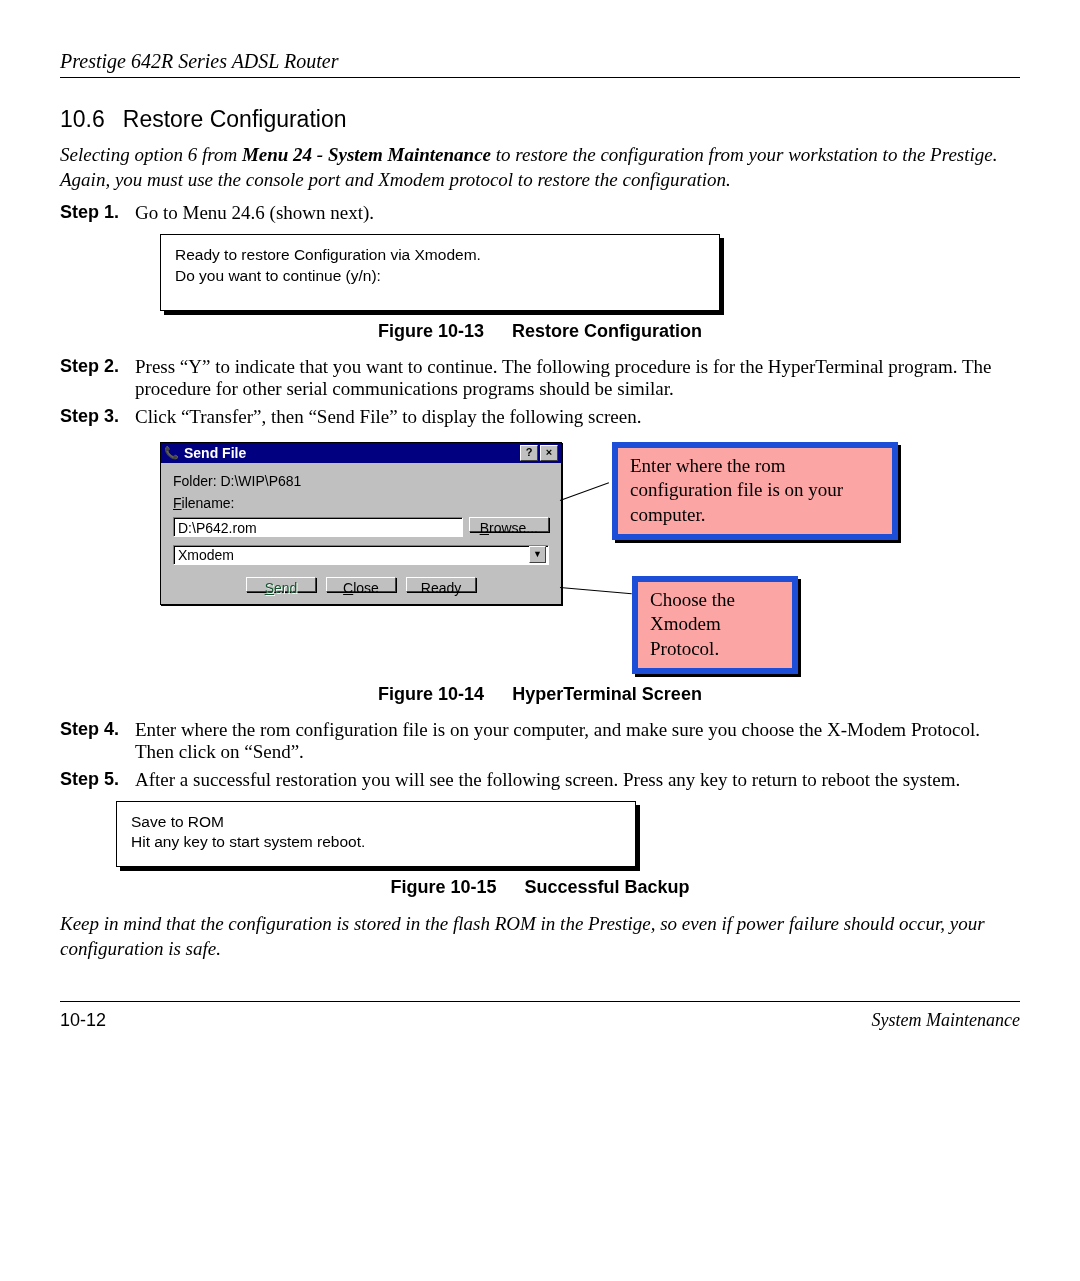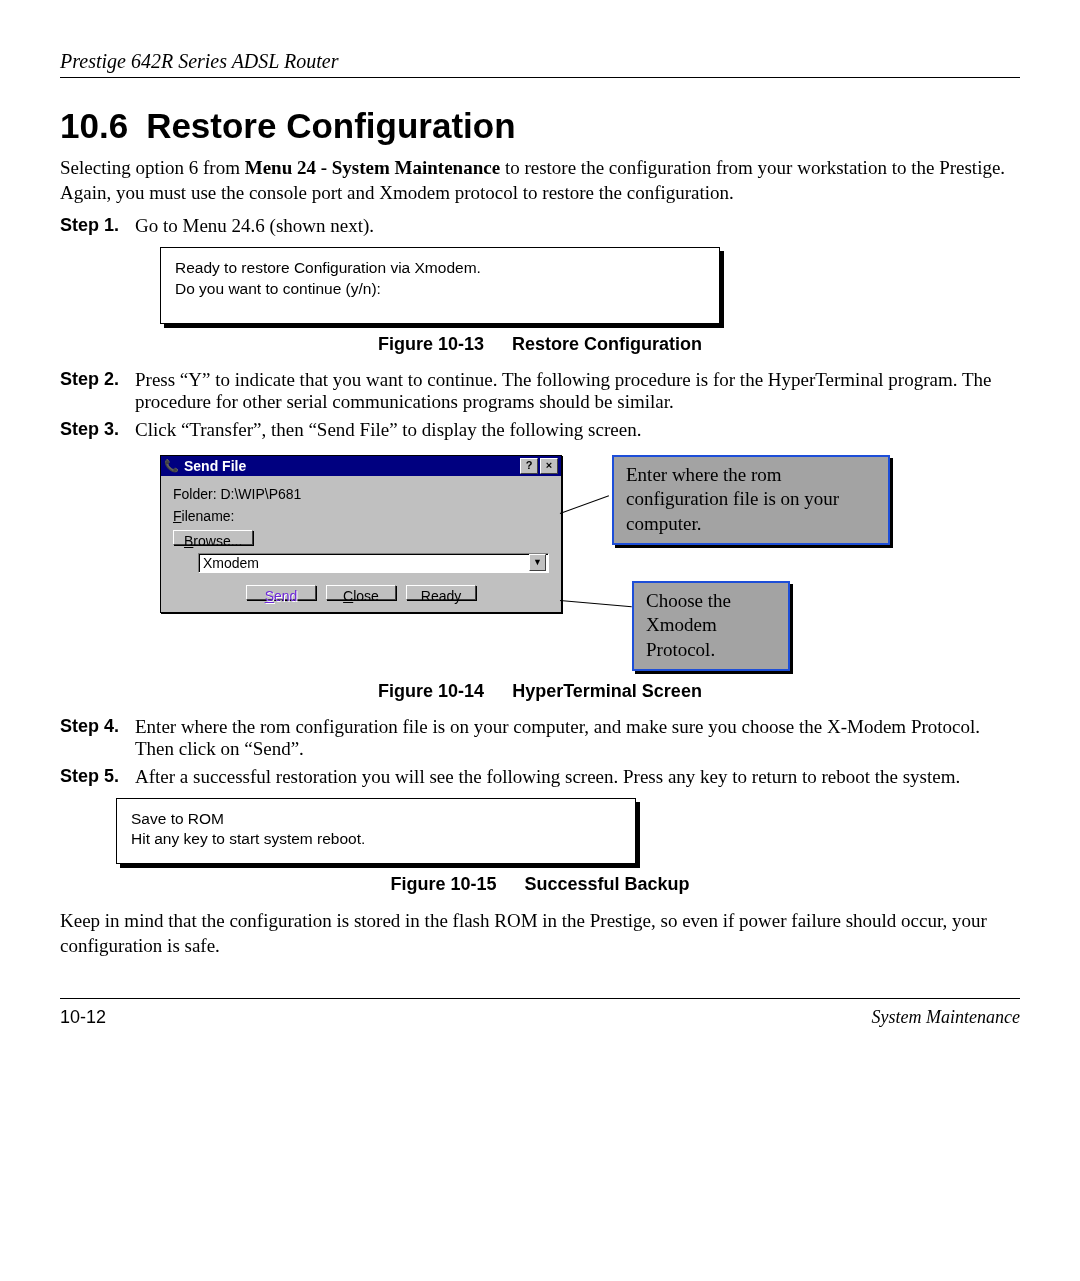--- a/index.html
+++ b/index.html
@@ -21,8 +21,8 @@
   }
   h1.section {
     font-family: Arial, Helvetica, sans-serif;
-    font-weight: bold;
-    font-size: 35px;
+    font-weight: normal;
+    font-size: 23px;
     margin: 0 0 10px 0;
   }
   h1.section .secnum { margin-right: 18px; }

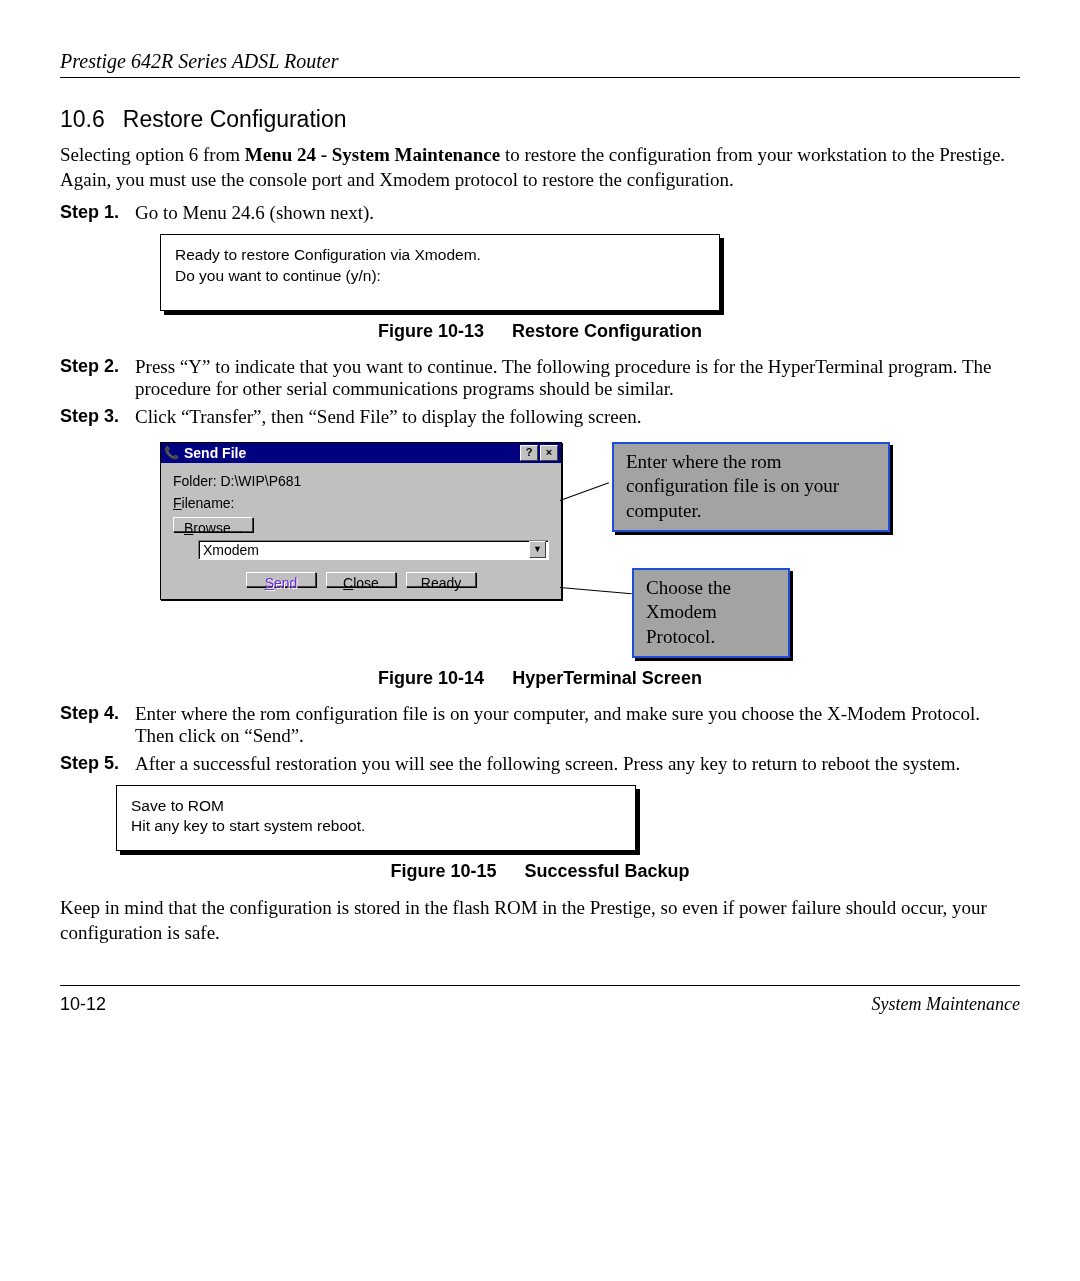--- a/index.html
+++ b/index.html
@@ -26,7 +26,7 @@
     margin: 0 0 10px 0;
   }
   h1.section .secnum { margin-right: 18px; }
-  p { margin: 4px 0 10px 0; line-height: 1.3; }
+  p { margin: 4px 0 10px 0; line-height: 1.3; font-style: italic; }
   .step-row { display: flex; margin: 6px 0 4px 0; }
   .step-label {
     font-family: Arial, Helvetica, sans-serif;

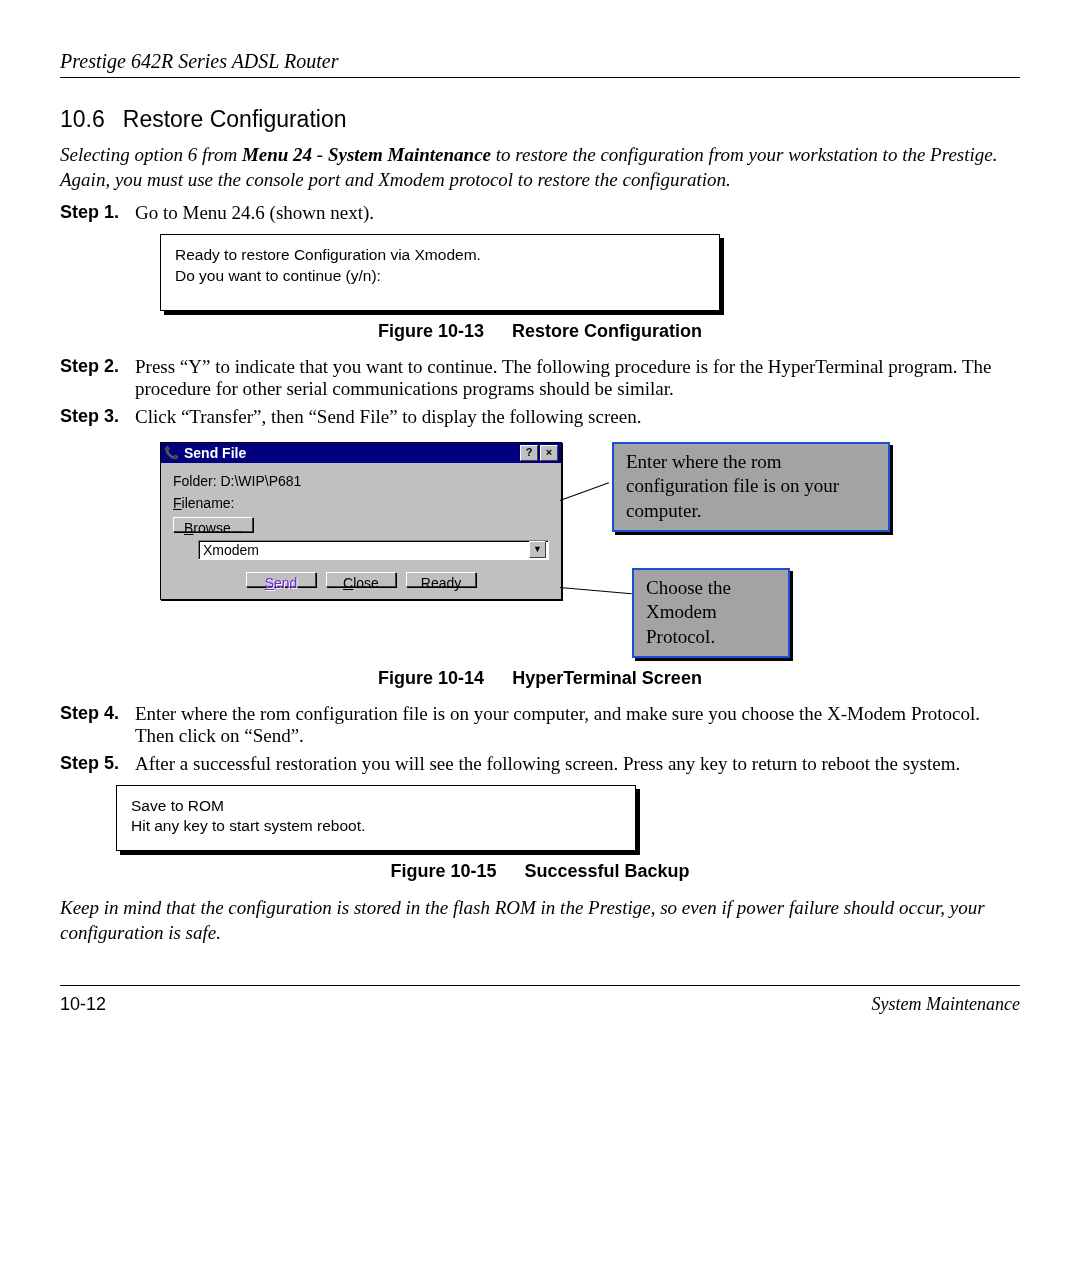--- a/index.html
+++ b/index.html
@@ -172,8 +172,8 @@
     margin-top: 12px;
   }
   .callout {
-    background: #a3a3a3;
-    border: 2px solid #1d4ed8;
+    background: #fca5a5;
+    border: 6px solid #1d4ed8;
     box-shadow: 3px 3px 0 #000;
     padding: 6px 12px;
     font-family: "Times New Roman", Times, serif;

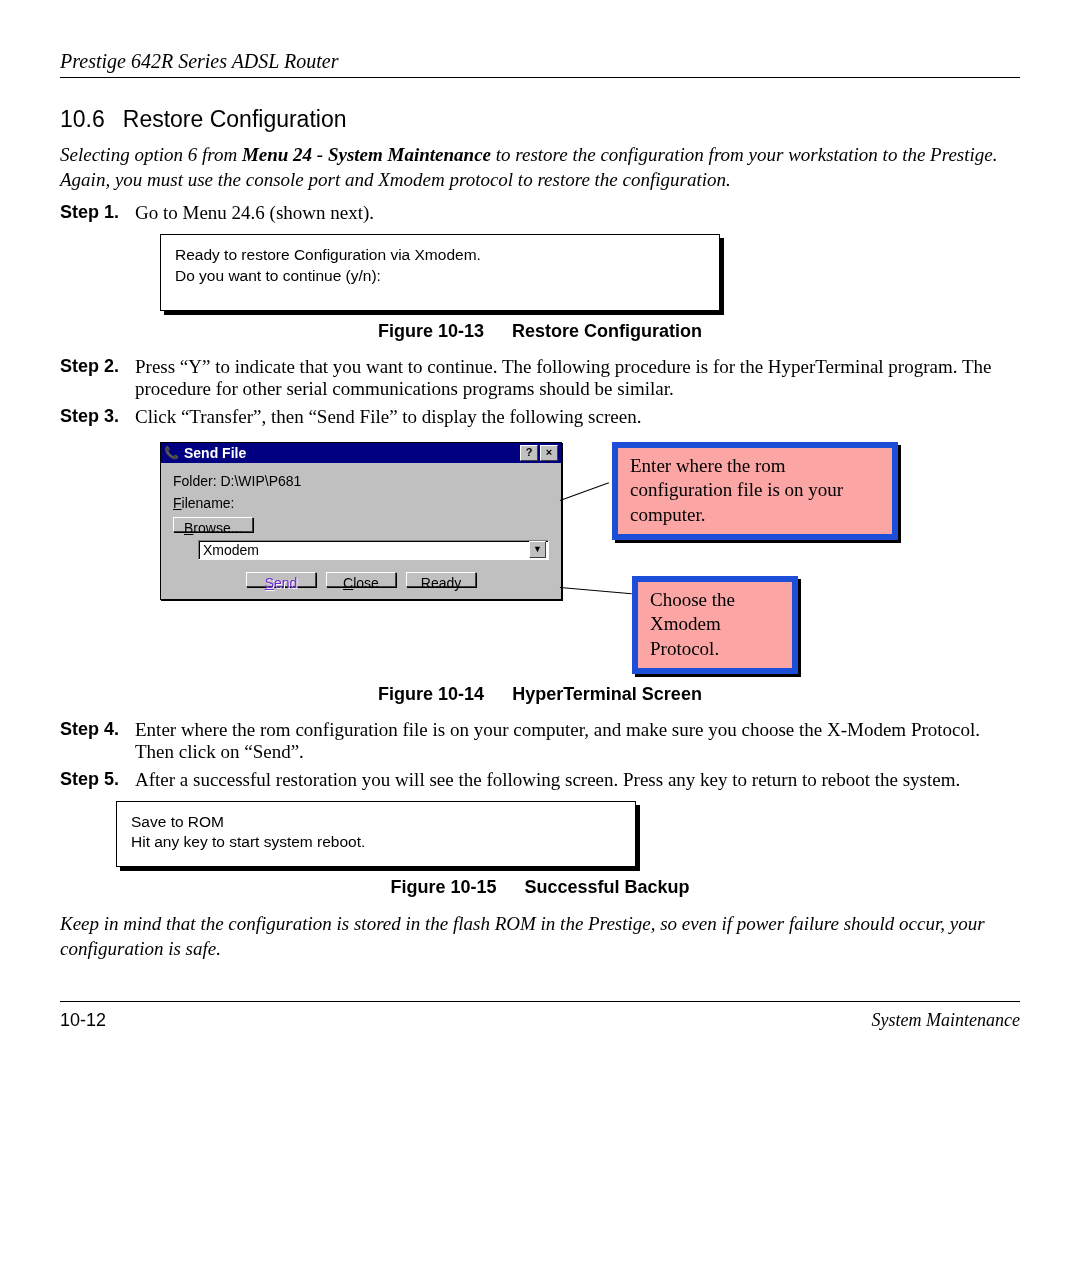--- a/index.html
+++ b/index.html
@@ -259,6 +259,7 @@
         <span class="dlg-label"><span class="underline-char">F</span><span>ilename:</span></span>
       </div>
       <div class="dlg-field-row">
+        <div class="sunken-input">D:\P642.rom</div>
         <div class="raised-btn"><span class="underline-char">B</span><span>rowse...</span></div>
       </div>
       <div class="select-row">

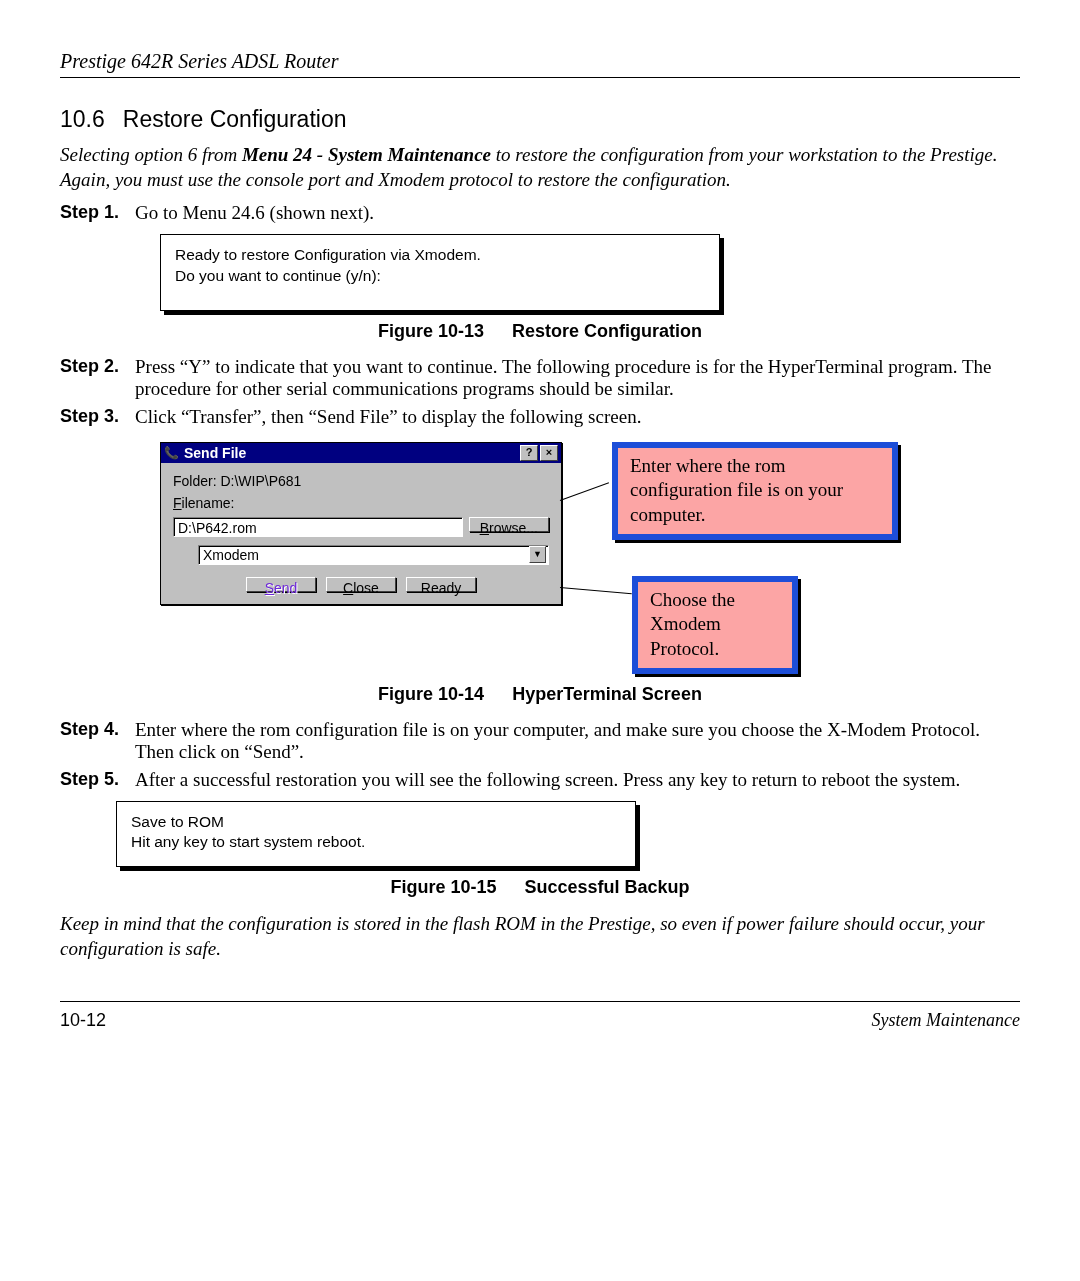--- a/index.html
+++ b/index.html
@@ -150,7 +150,6 @@
     box-sizing: border-box;
     display: flex;
     align-items: center;
-    margin-left: 25px;
   }
   .select-box .sel-text { flex: 1; }
   .select-box .drop-btn {

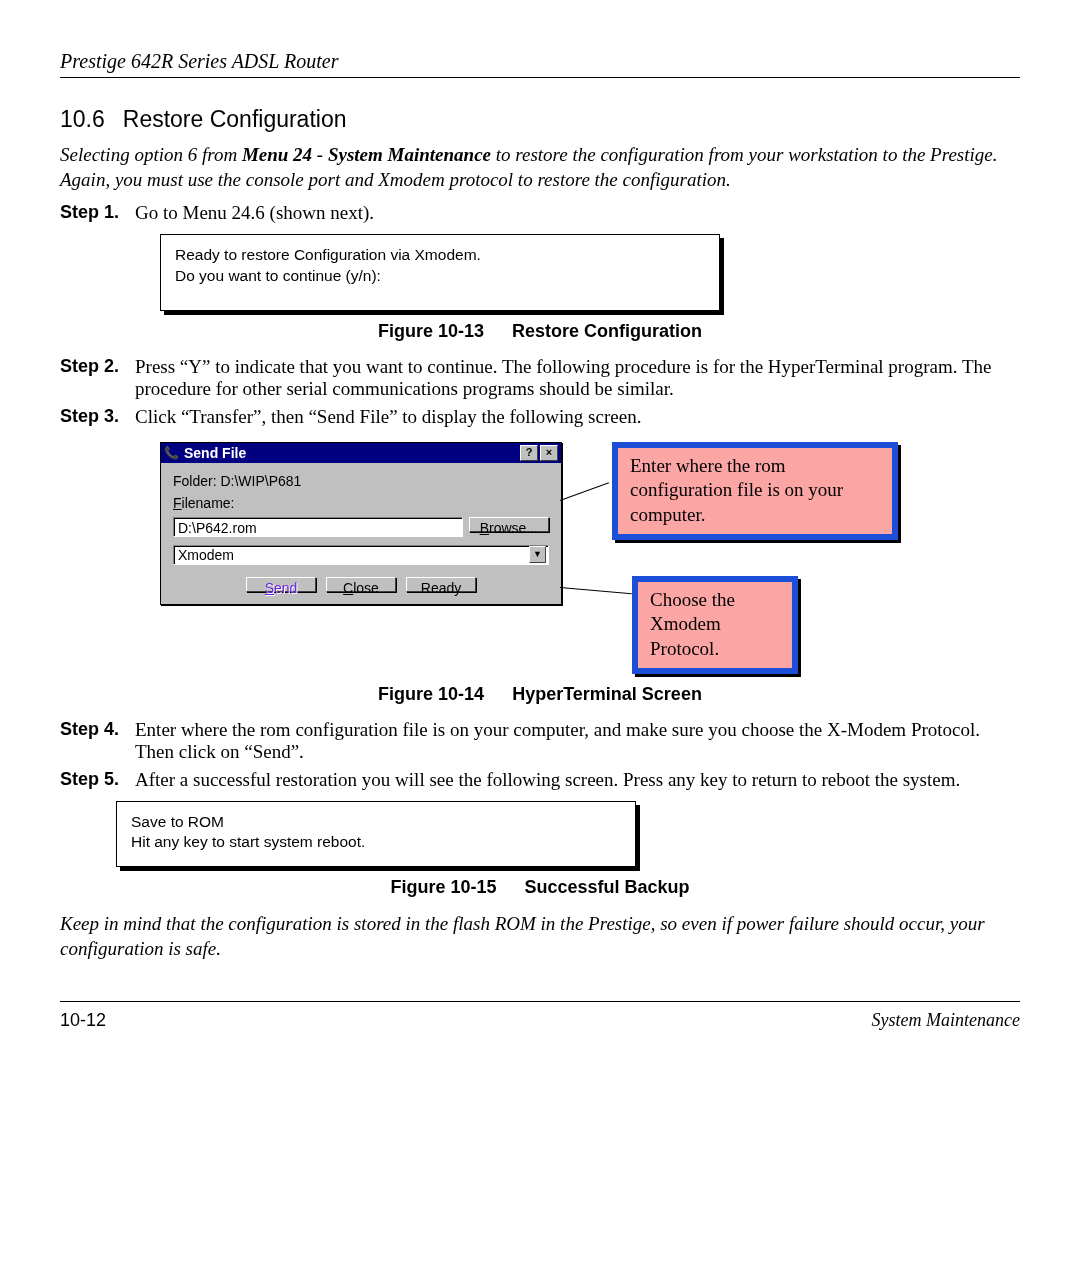--- a/index.html
+++ b/index.html
@@ -135,7 +135,7 @@
     box-sizing: border-box;
     line-height: 16px;
   }
-  .raised-btn.disabled { color: #6d28d9; text-shadow: 1px 1px 0 #fff; }
+  .raised-btn.disabled { color: #14532d; text-shadow: 1px 1px 0 #fff; }
   .select-row { position: relative; }
   .select-box {
     background: #fff;

